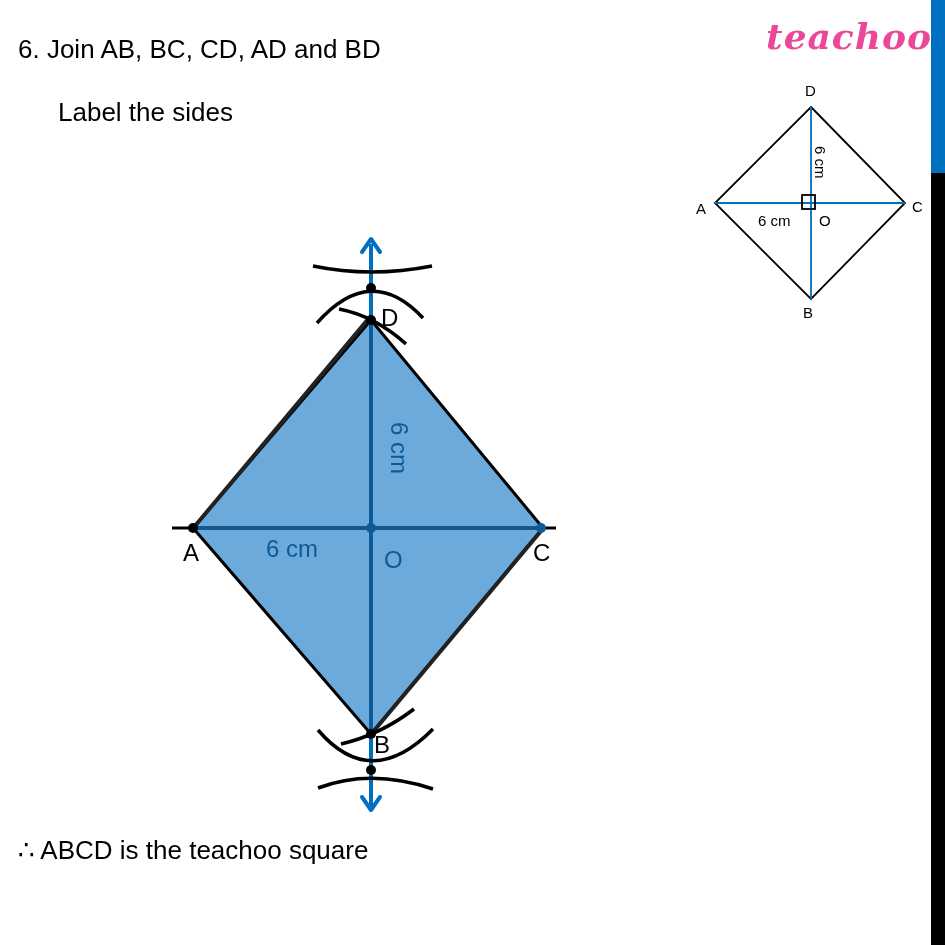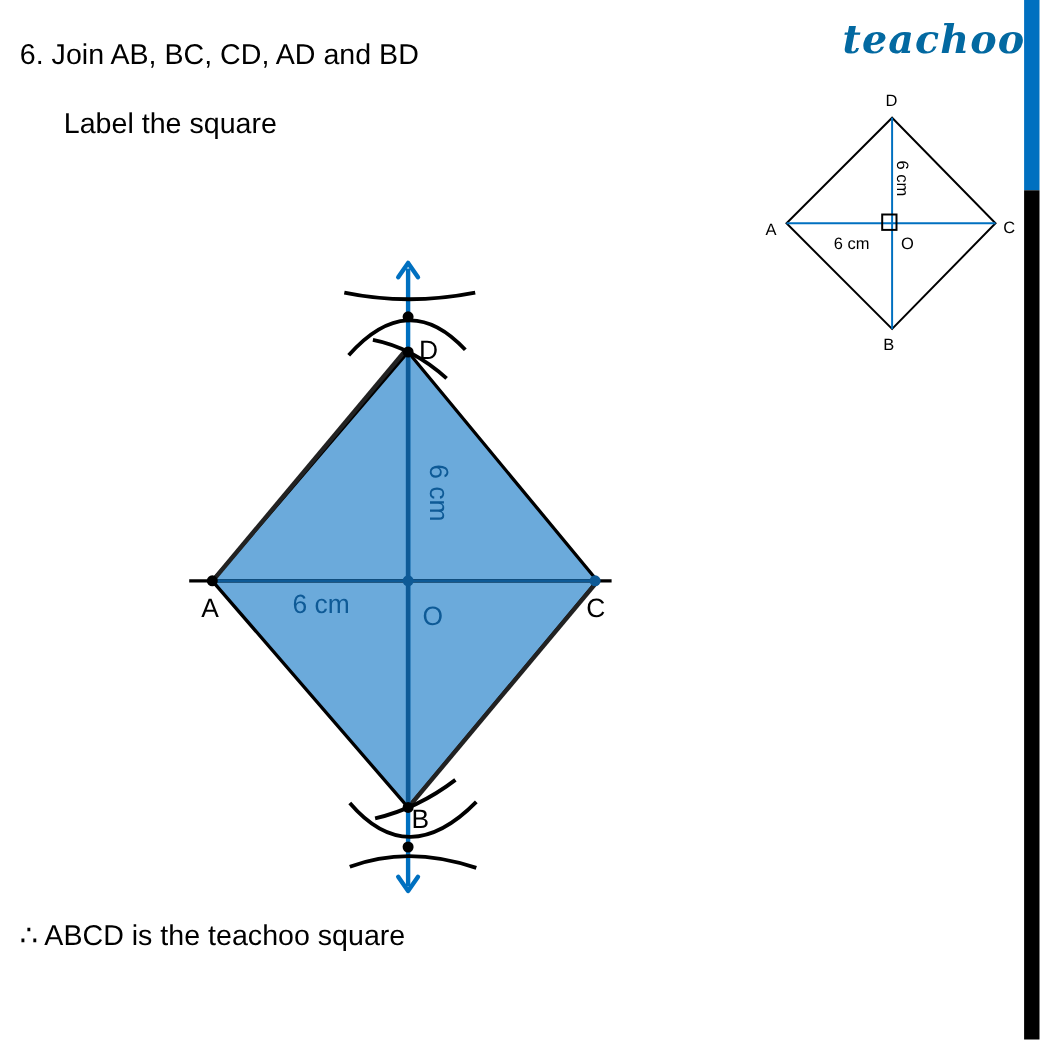--- a/index.html
+++ b/index.html
@@ -24,7 +24,7 @@
   .logo {
     position: absolute; left: 766px; top: 14px;
     font-family: "DejaVu Serif", serif; font-style: italic; font-weight: bold;
-    font-size: 36px; letter-spacing: 1px; line-height: 44px; color: #0369a1;
+    font-size: 36px; letter-spacing: 1px; line-height: 44px; color: #ec4899;
   }
   .sidebar-blue {
     position: absolute; left: 931px; top: 0; width: 14px; height: 173px;

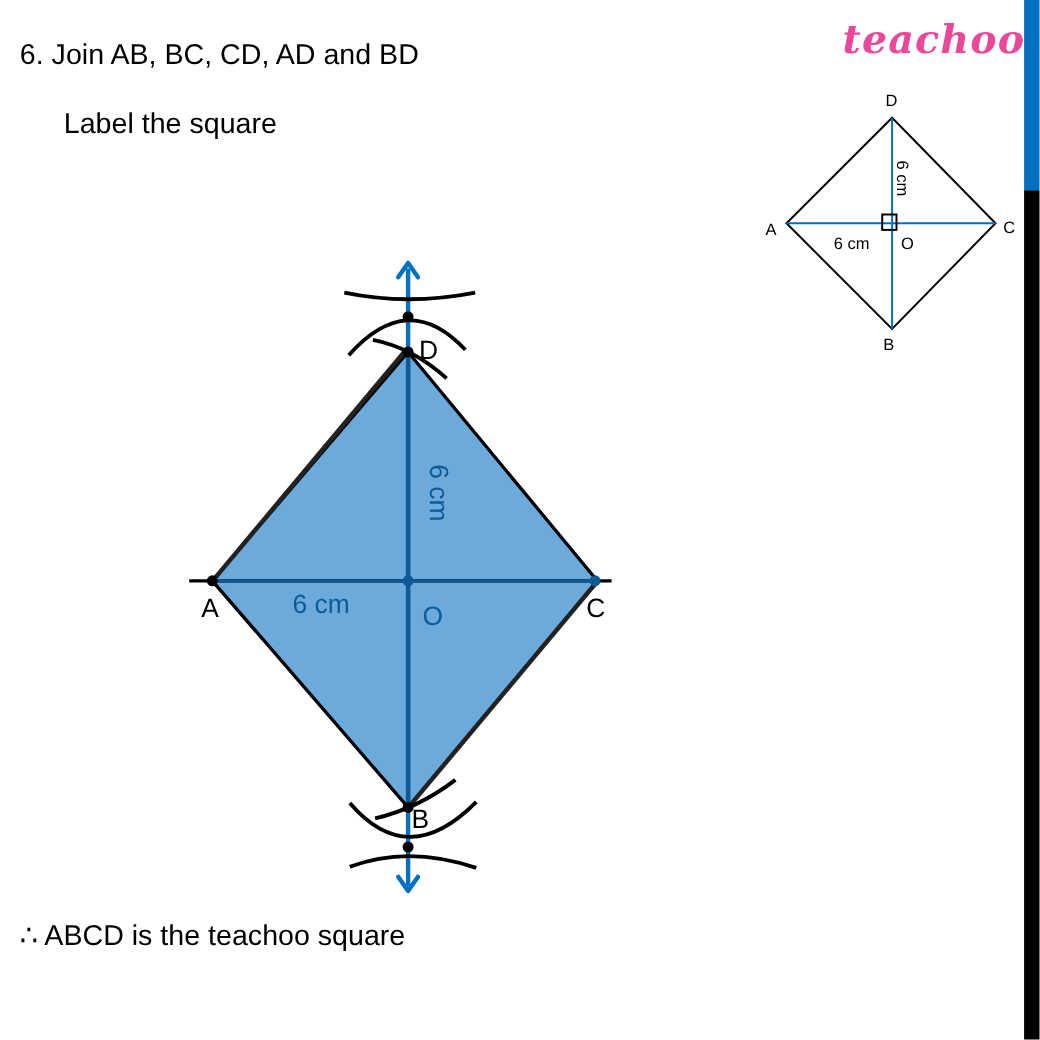--- a/index.html
+++ b/index.html
@@ -39,7 +39,7 @@
 <body>
 
 <div class="step-title">6. Join AB, BC, CD, AD and BD</div>
-<div class="step-sub">Label the square</div>
+<div class="step-sub">Label the sides</div>
 
 <div class="logo">teachoo</div>
 

